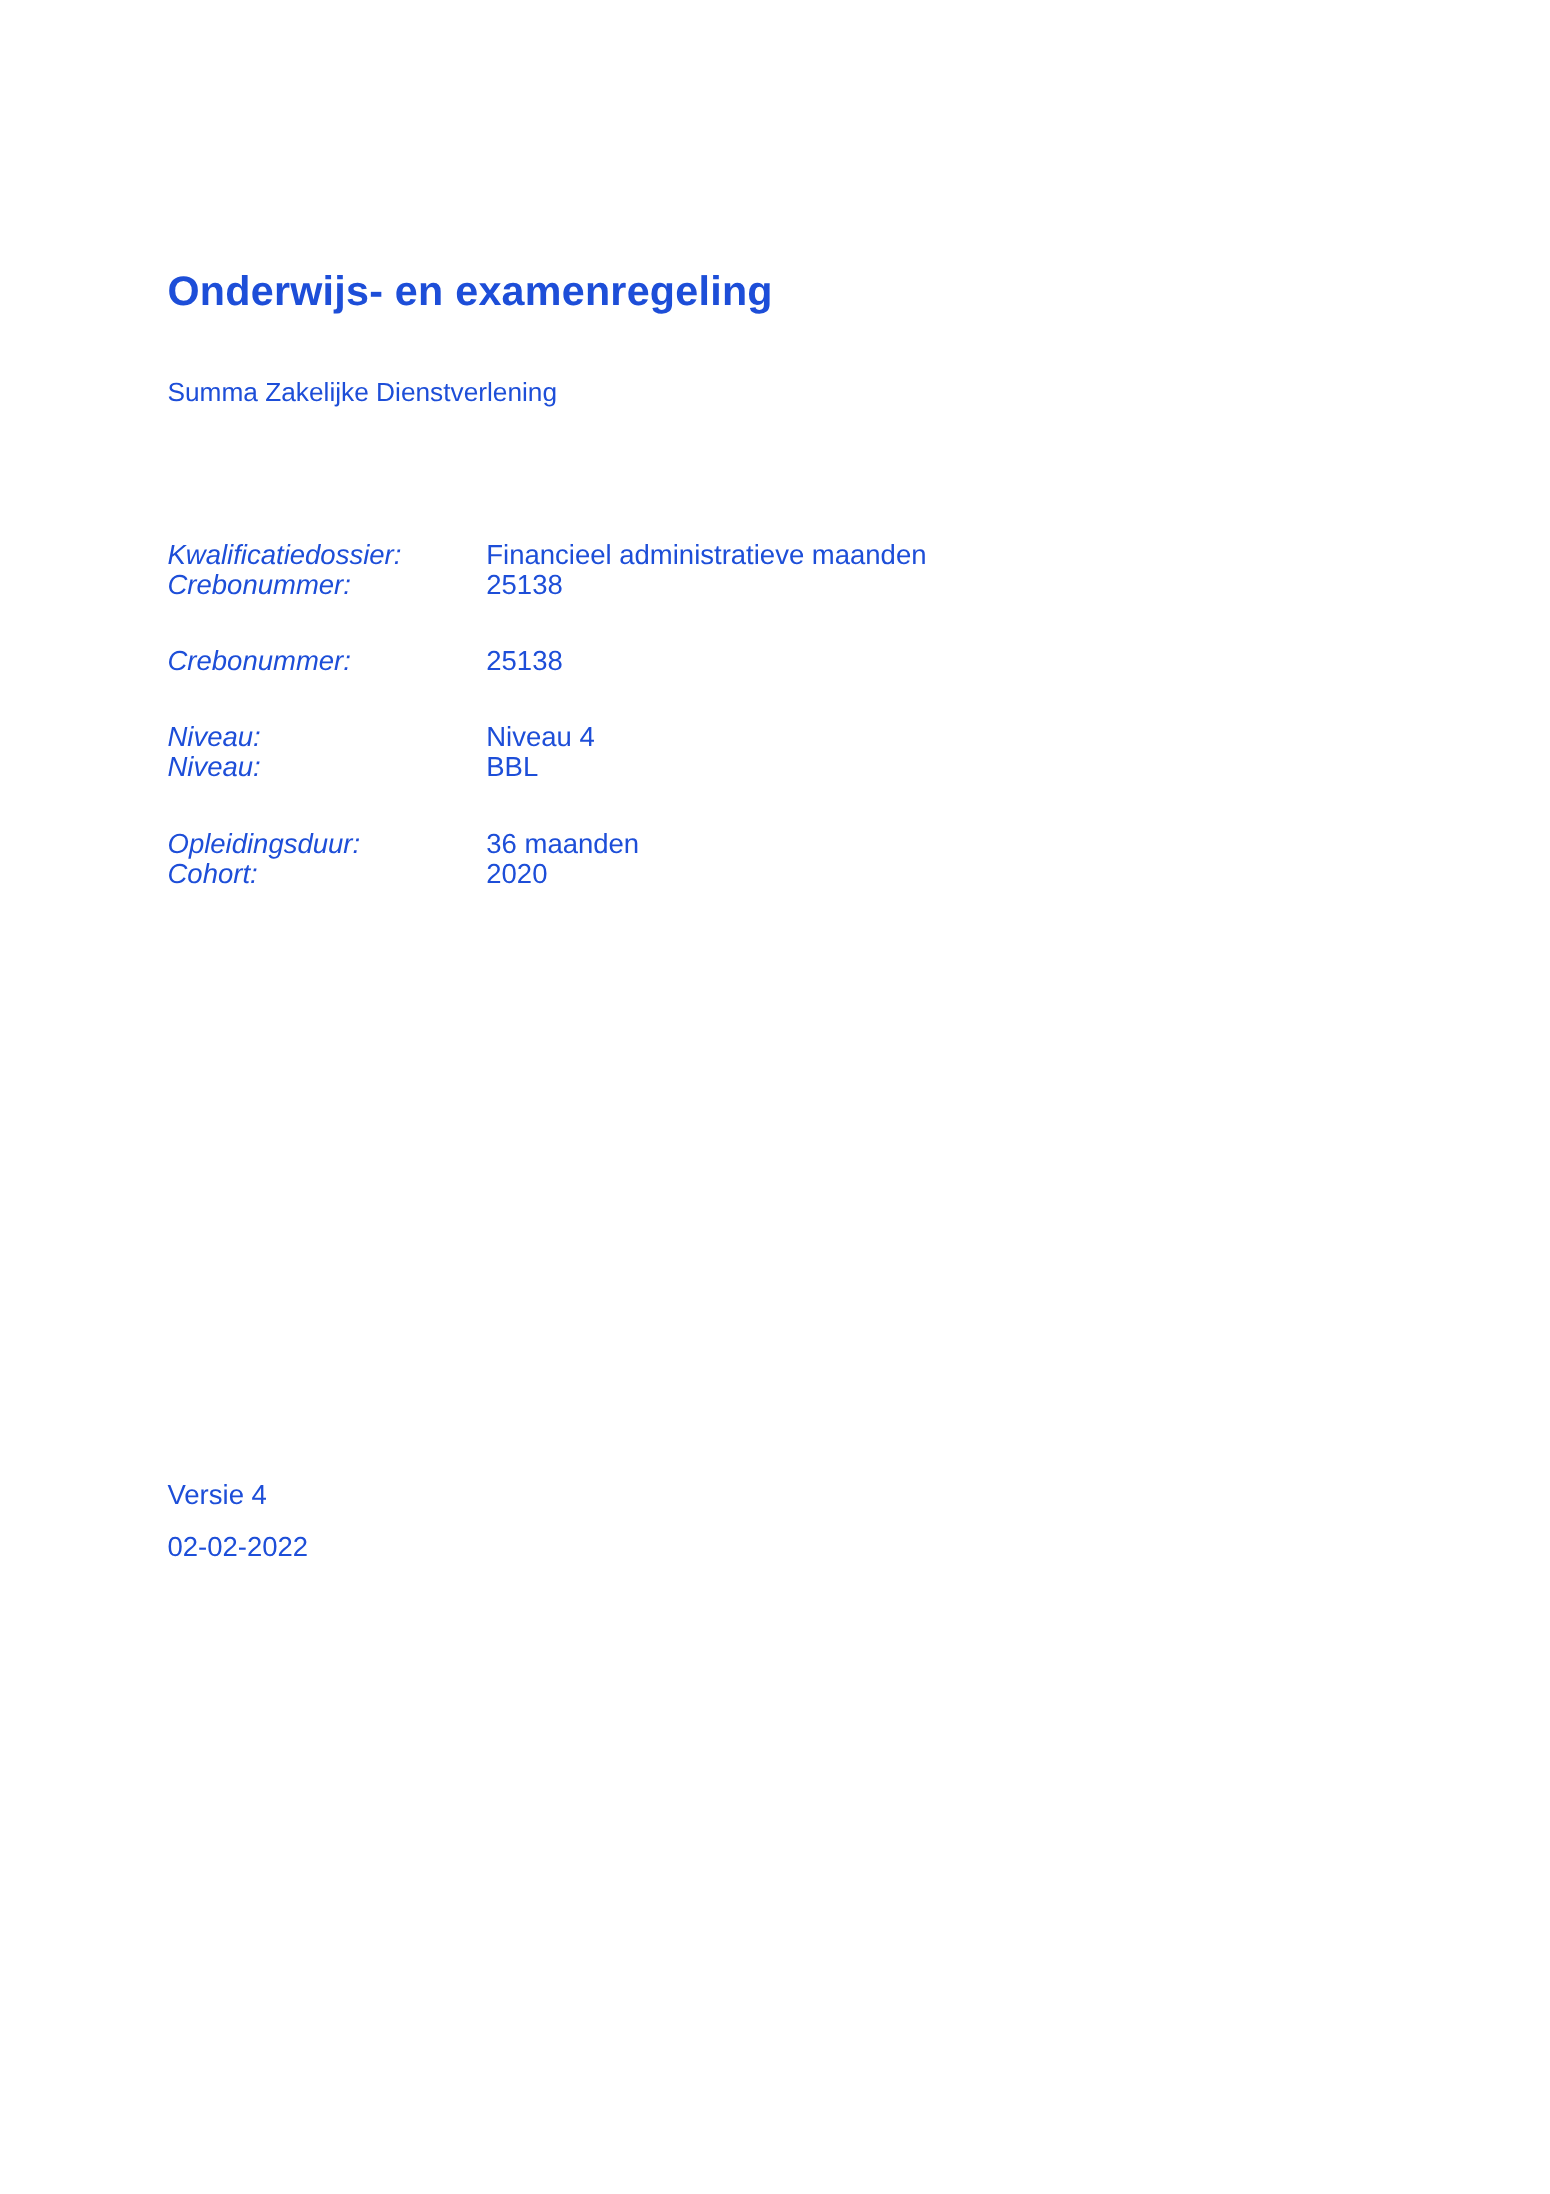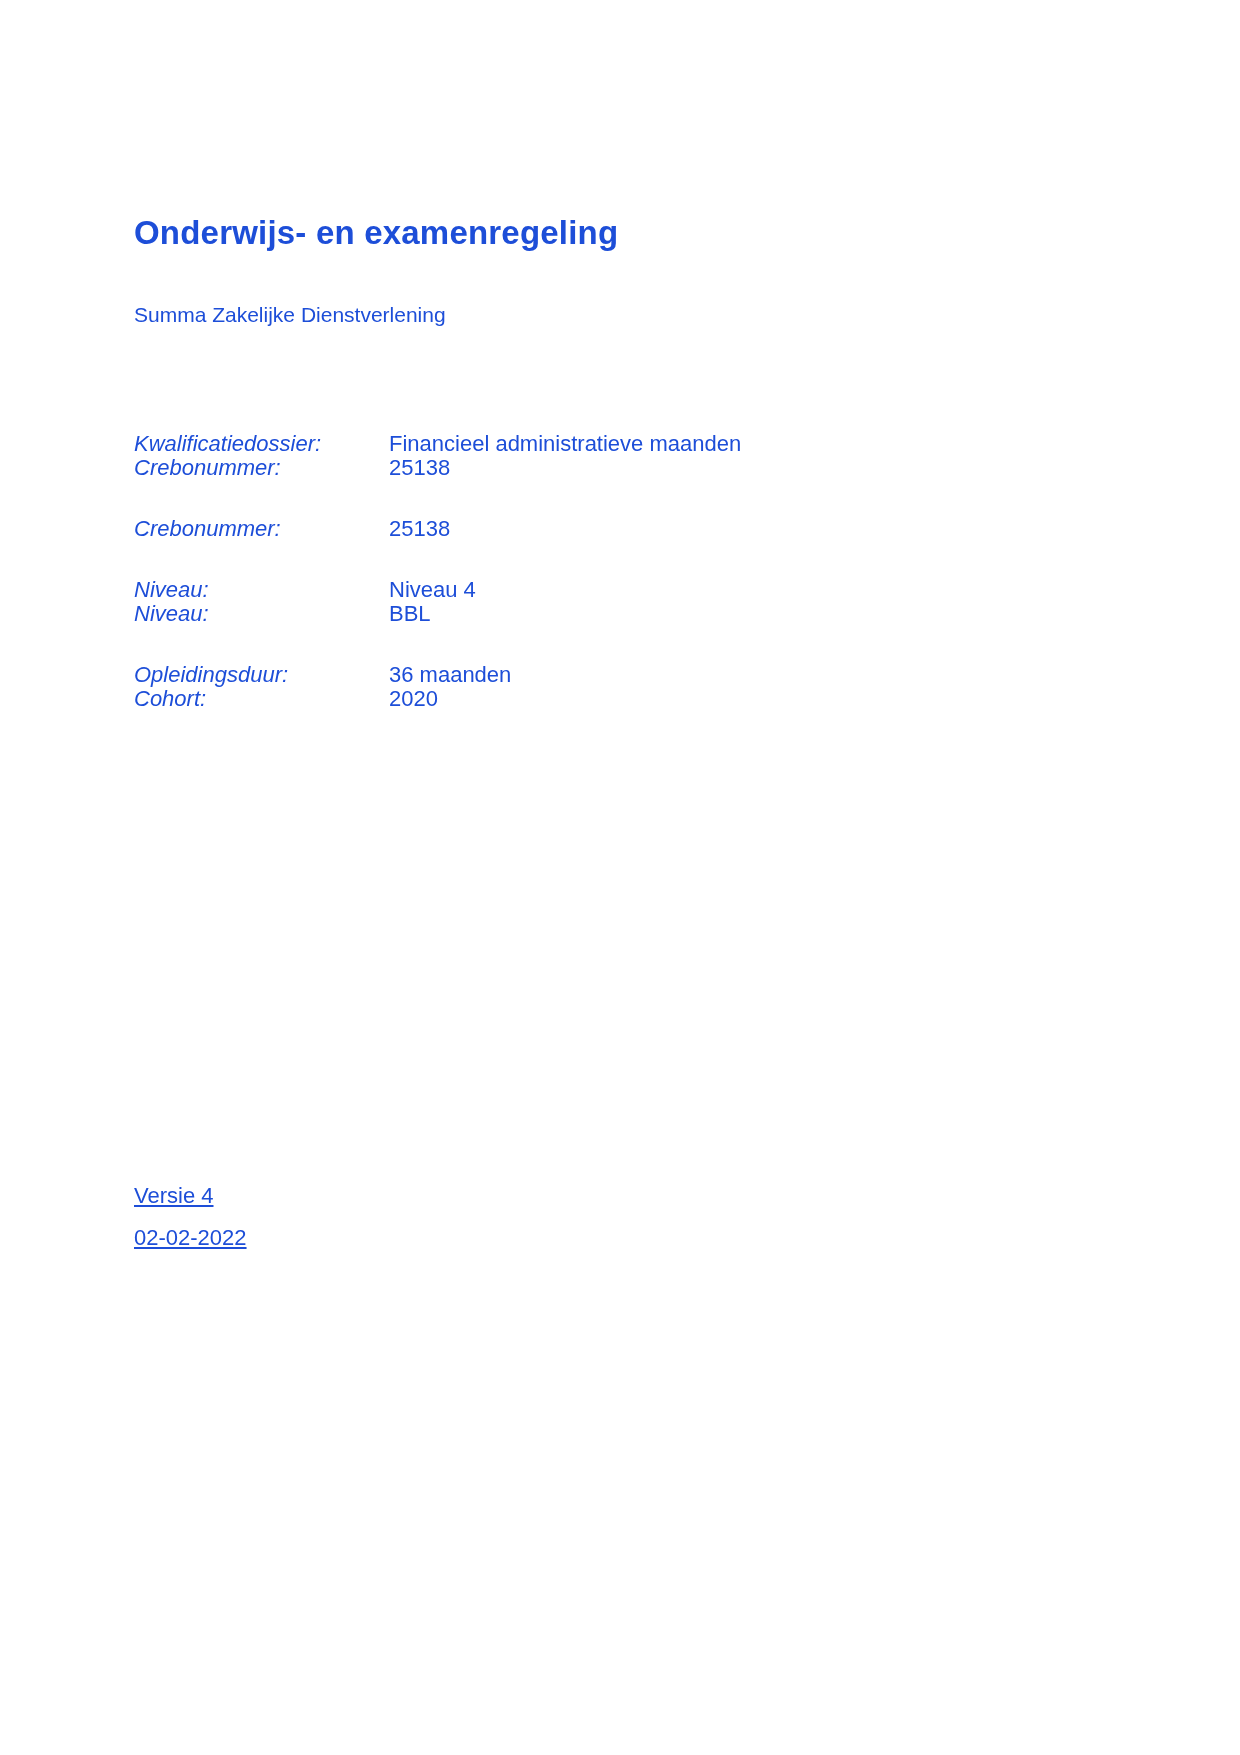--- a/index.html
+++ b/index.html
@@ -68,7 +68,6 @@
   }
   .version-block p {
     margin: 0;
-    text-decoration: underline;
   }
   .version-block .doc-date {
     margin-top: 18px;

